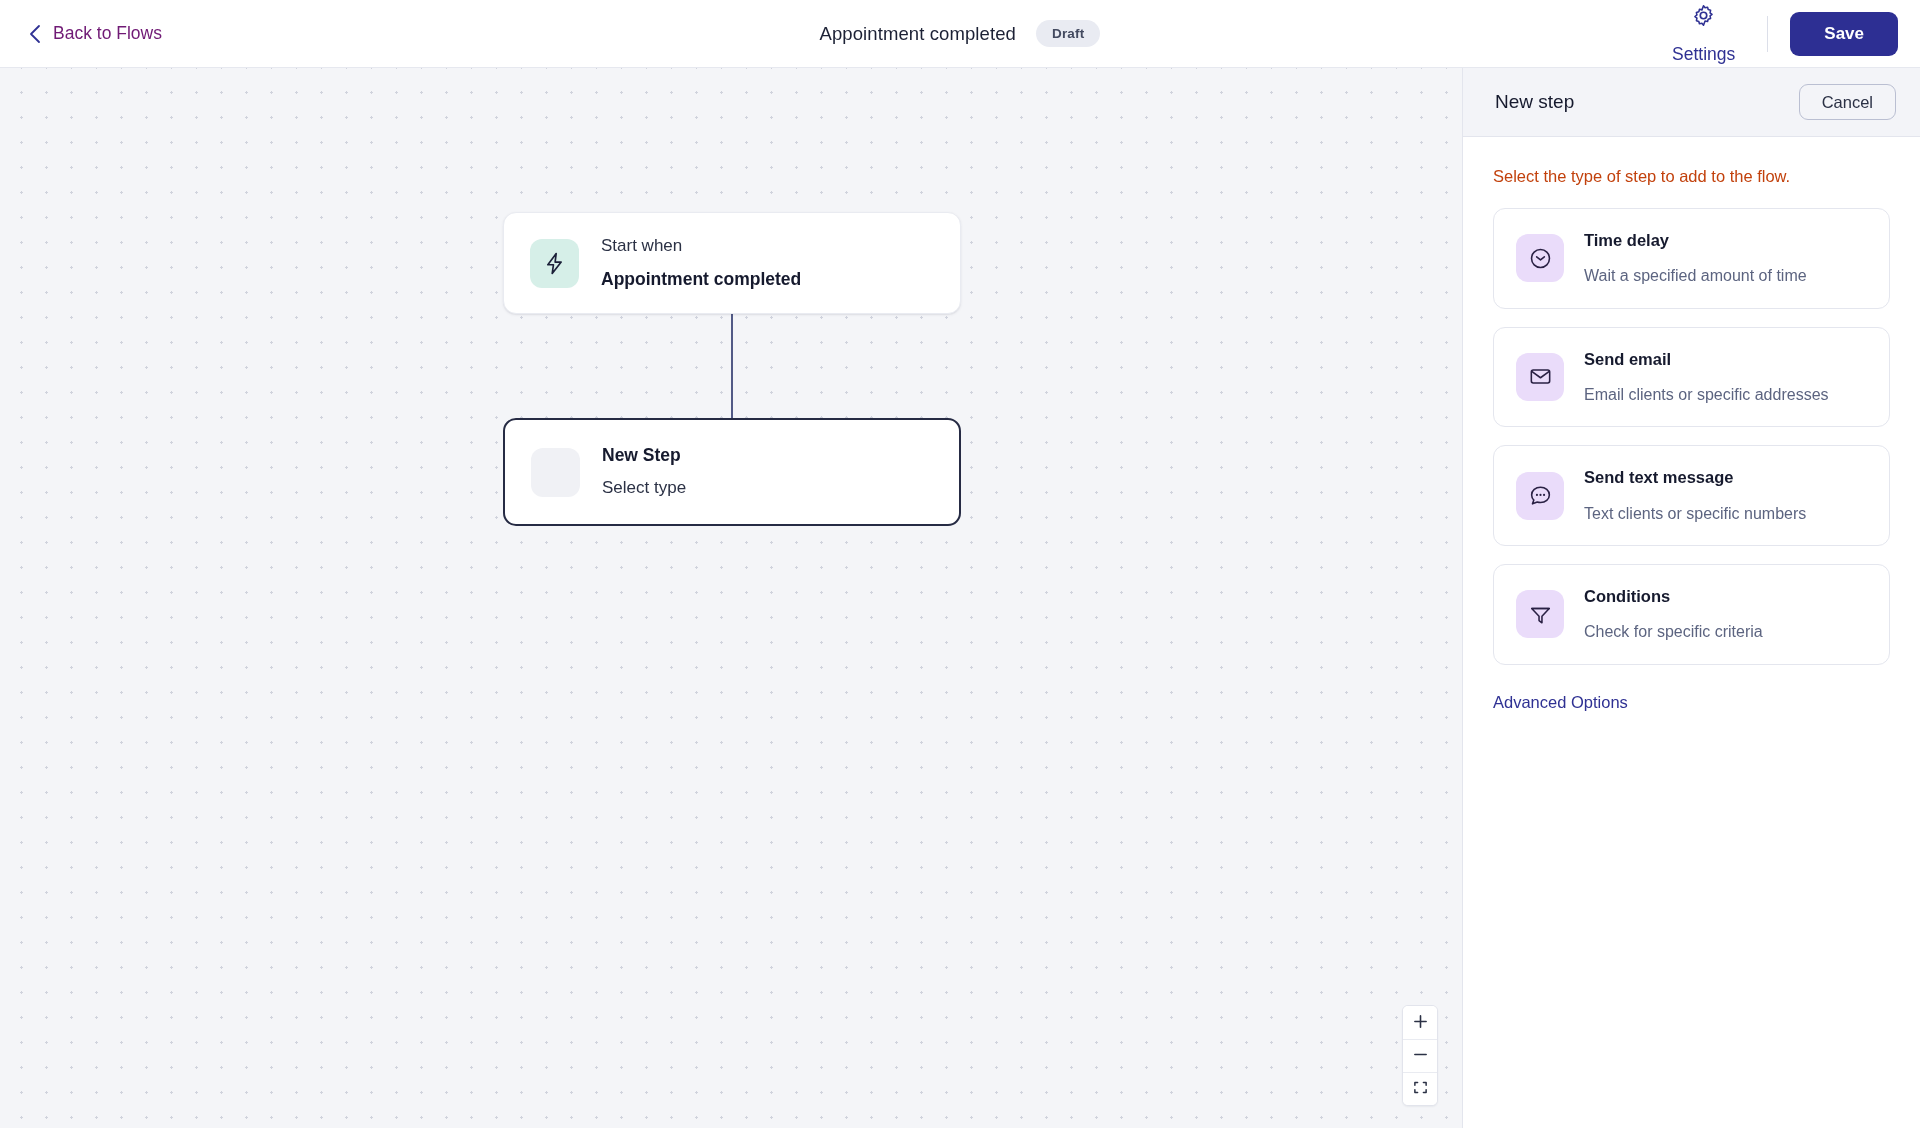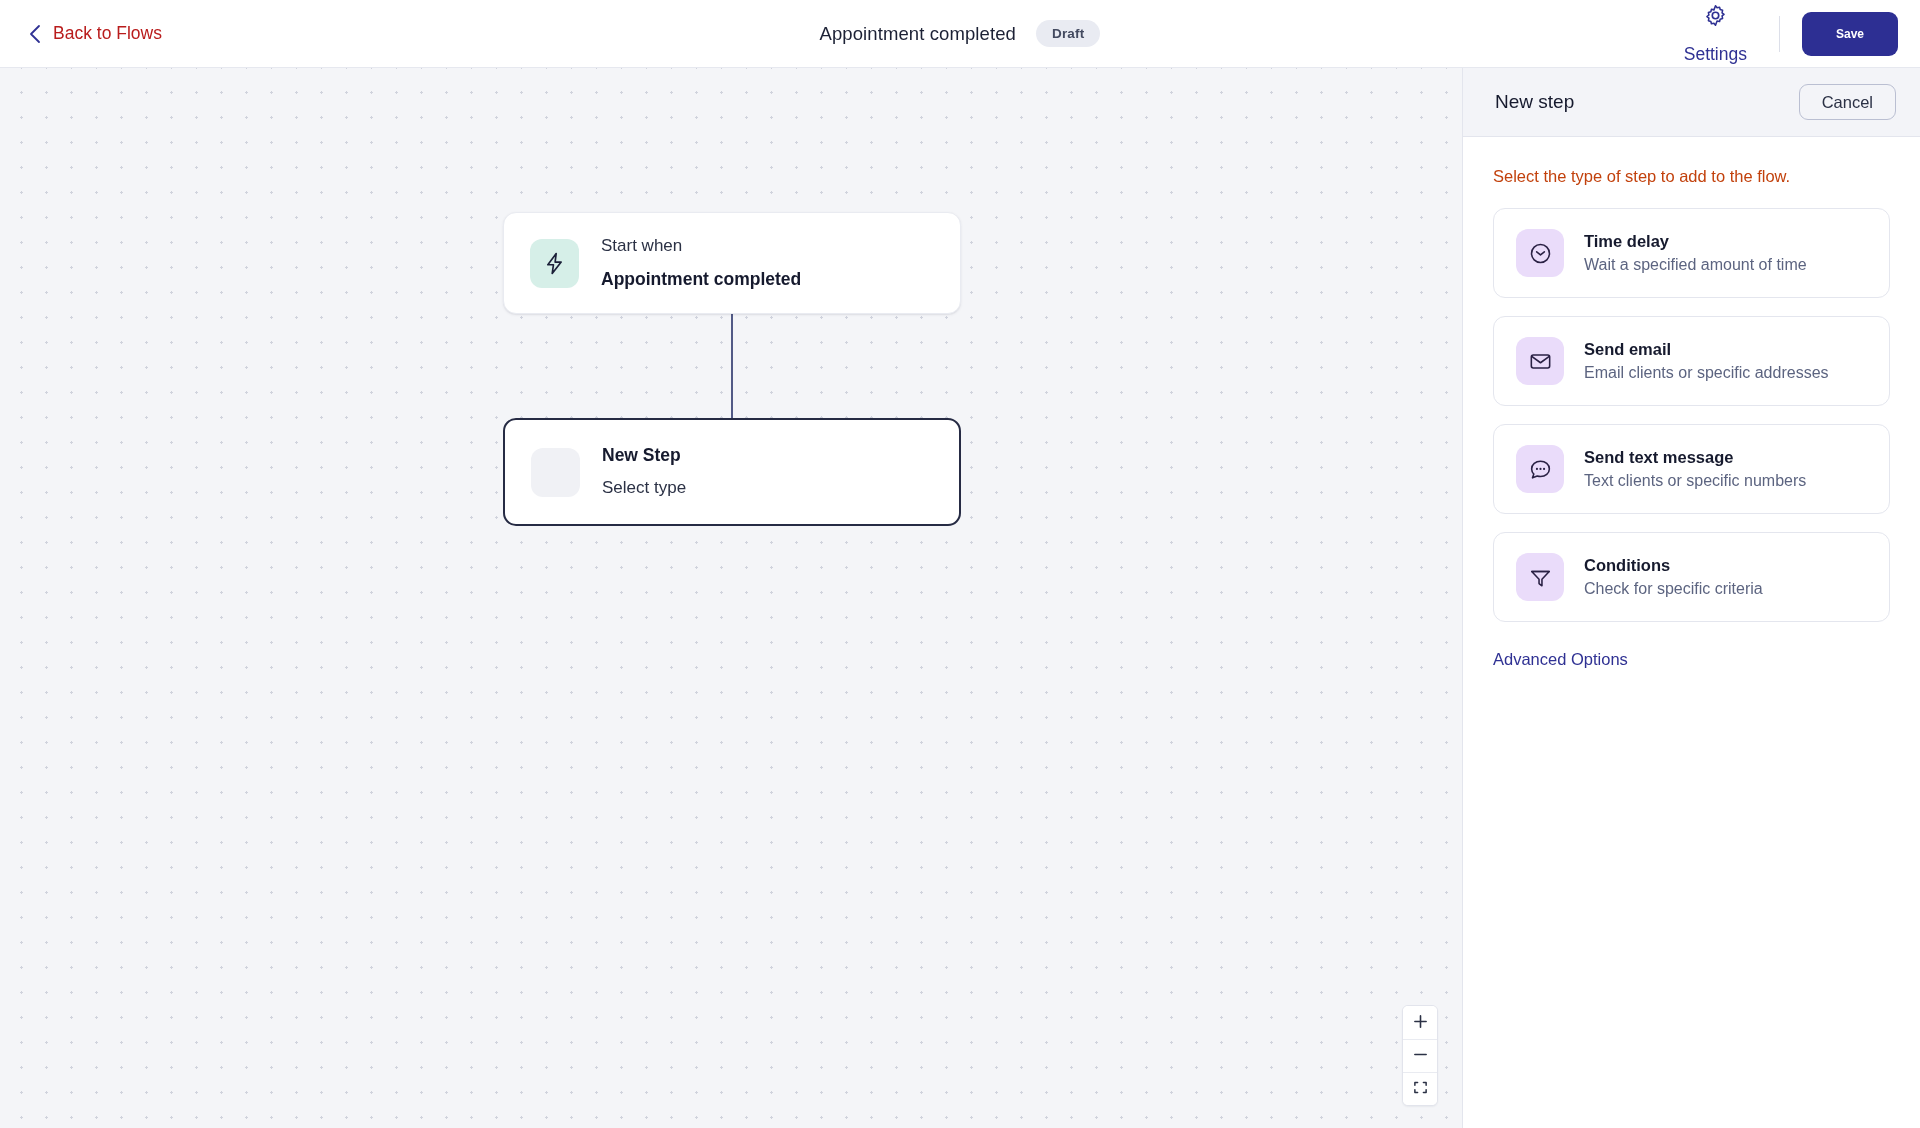--- a/index.html
+++ b/index.html
@@ -23,7 +23,7 @@
   .back-btn {
     display:flex; align-items:center; gap:12px;
     margin-left:28px;
-    color:#b91c1c;
+    color:#701a75;
     font-size:17.5px;
     cursor:pointer;
     background:none; border:none;

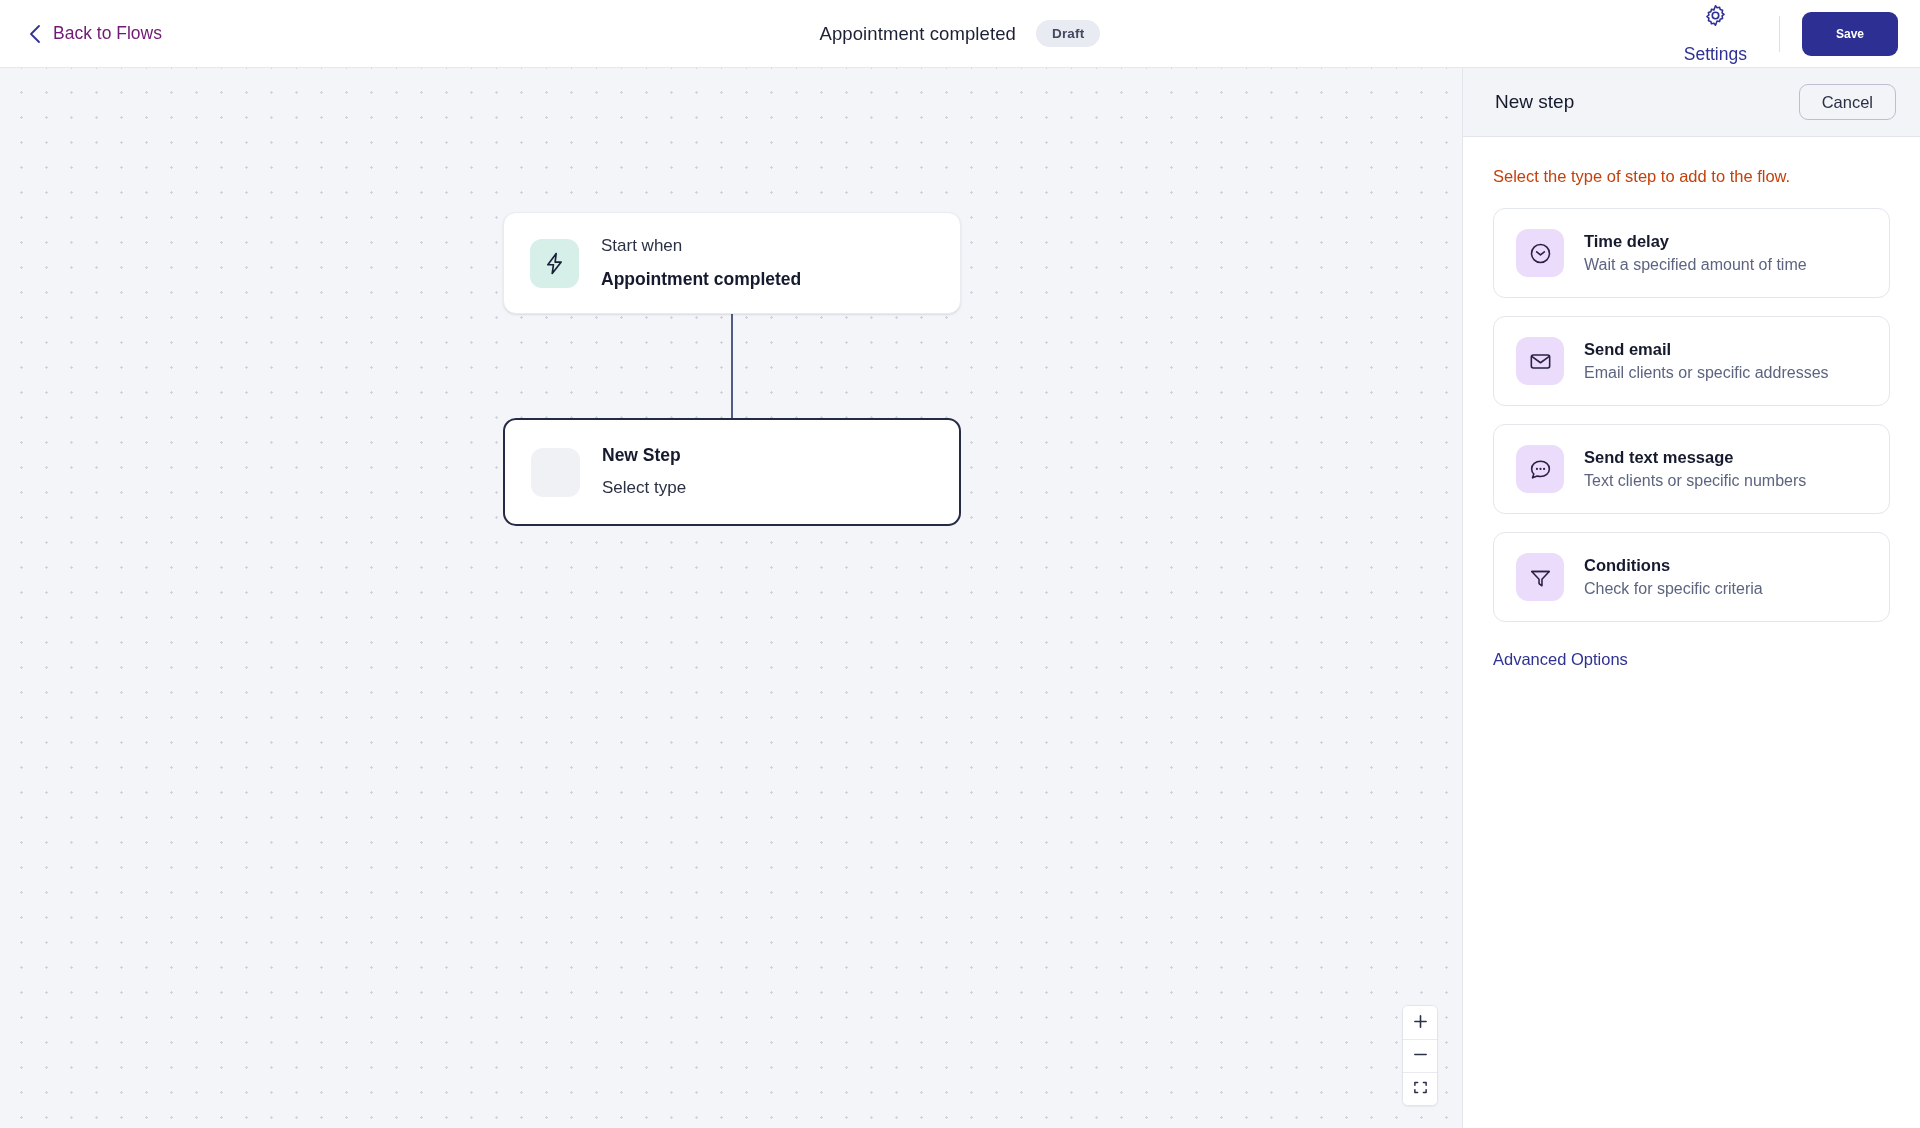--- a/index.html
+++ b/index.html
@@ -61,7 +61,7 @@
   .hdr-divider { width:1px; height:36px; background:#dcdfe9; margin:0 22px; }
   .save-btn {
     background:#2d2f93; color:#ffffff;
-    font-size:12px; font-weight:bold;
+    font-size:17px; font-weight:bold;
     border:none; border-radius:9px;
     padding:0 34px; height:44px;
     cursor:pointer; font-family:inherit;

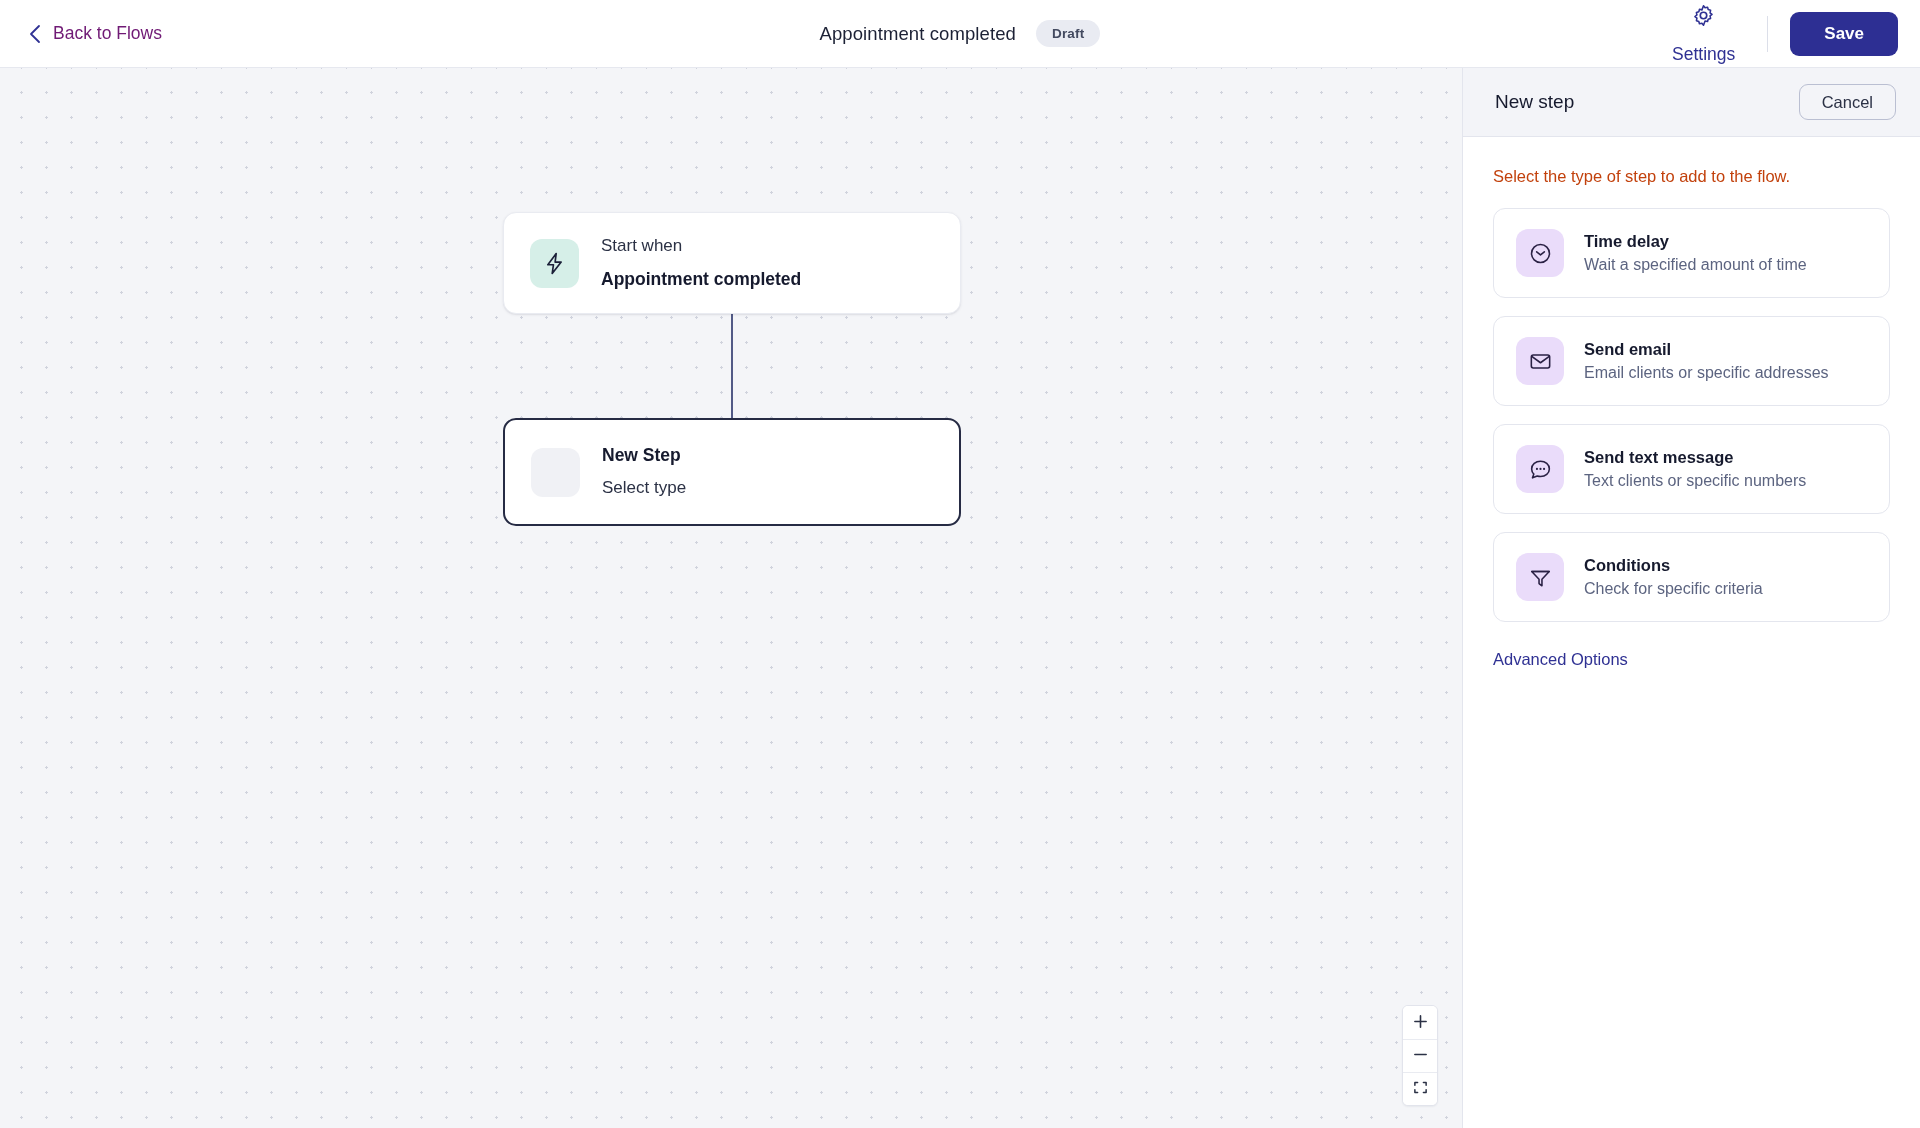--- a/index.html
+++ b/index.html
@@ -181,7 +181,7 @@
     display:flex; align-items:center; justify-content:center;
     margin-right:20px;
   }
-  .opt-text { display:flex; flex-direction:column; gap:2px; }
+  .opt-text { display:flex; flex-direction:column; gap:14px; }
   .opt-title { font-size:16.5px; font-weight:bold; color:#161a2e; line-height:1.35; }
   .opt-sub { font-size:16px; color:#5c6480; line-height:1.4; }
   .adv-link {

